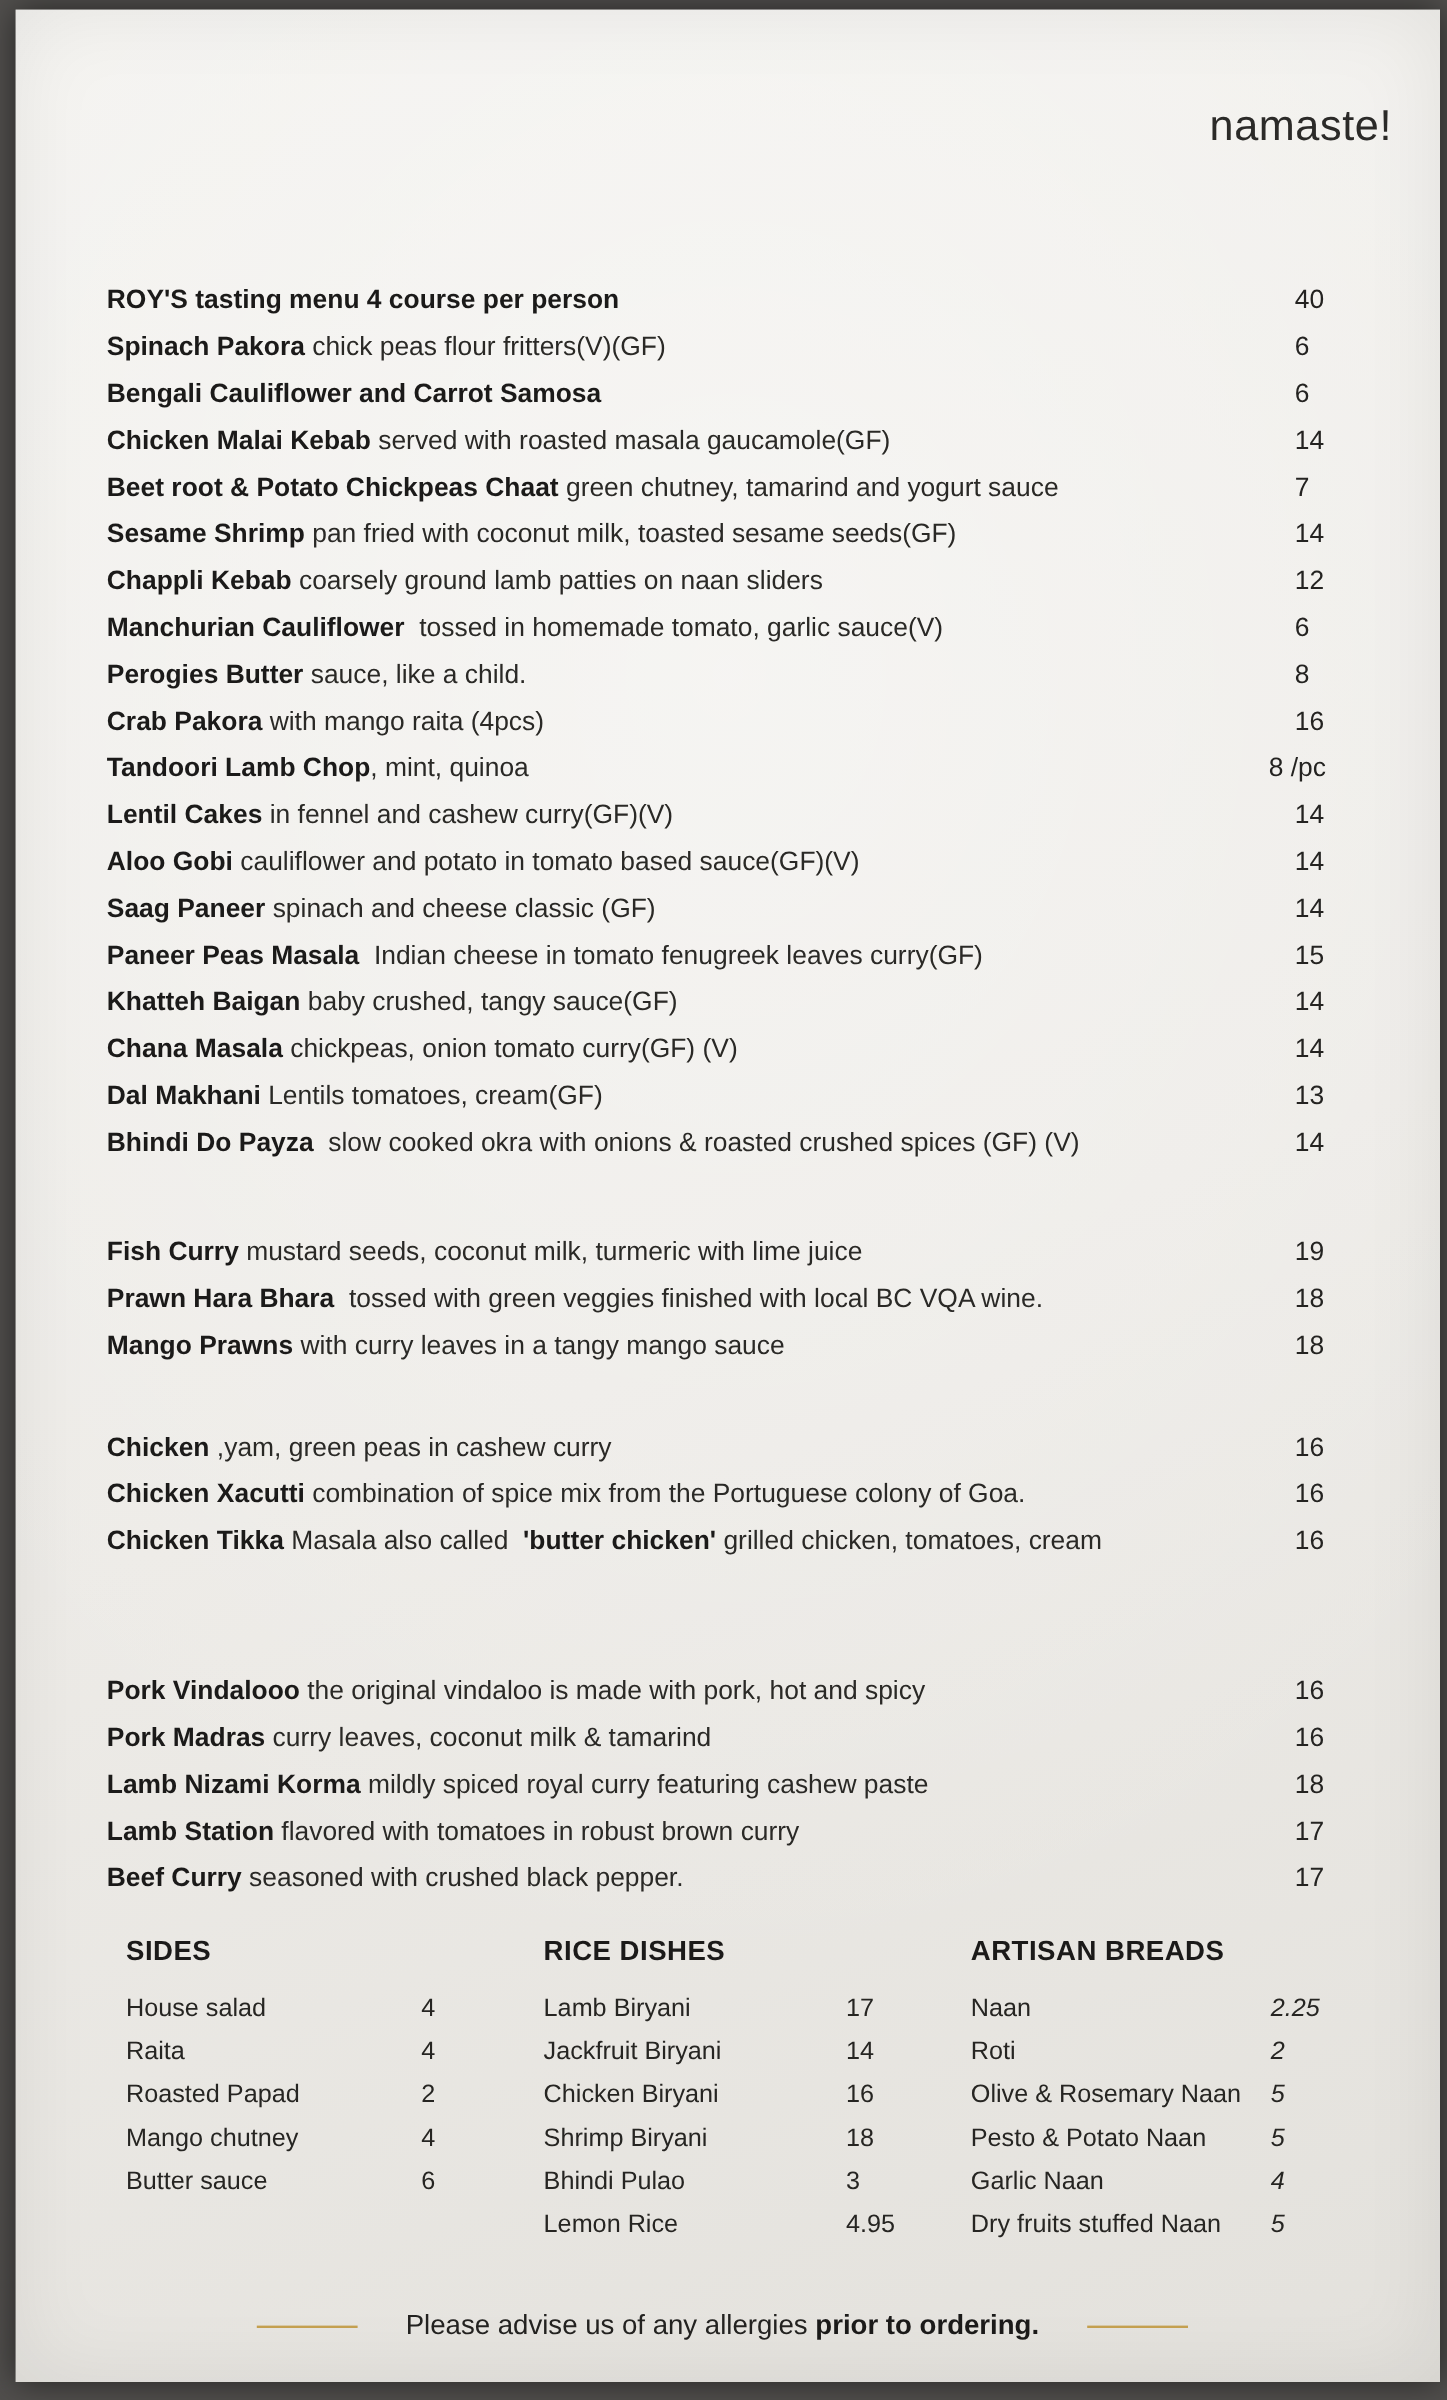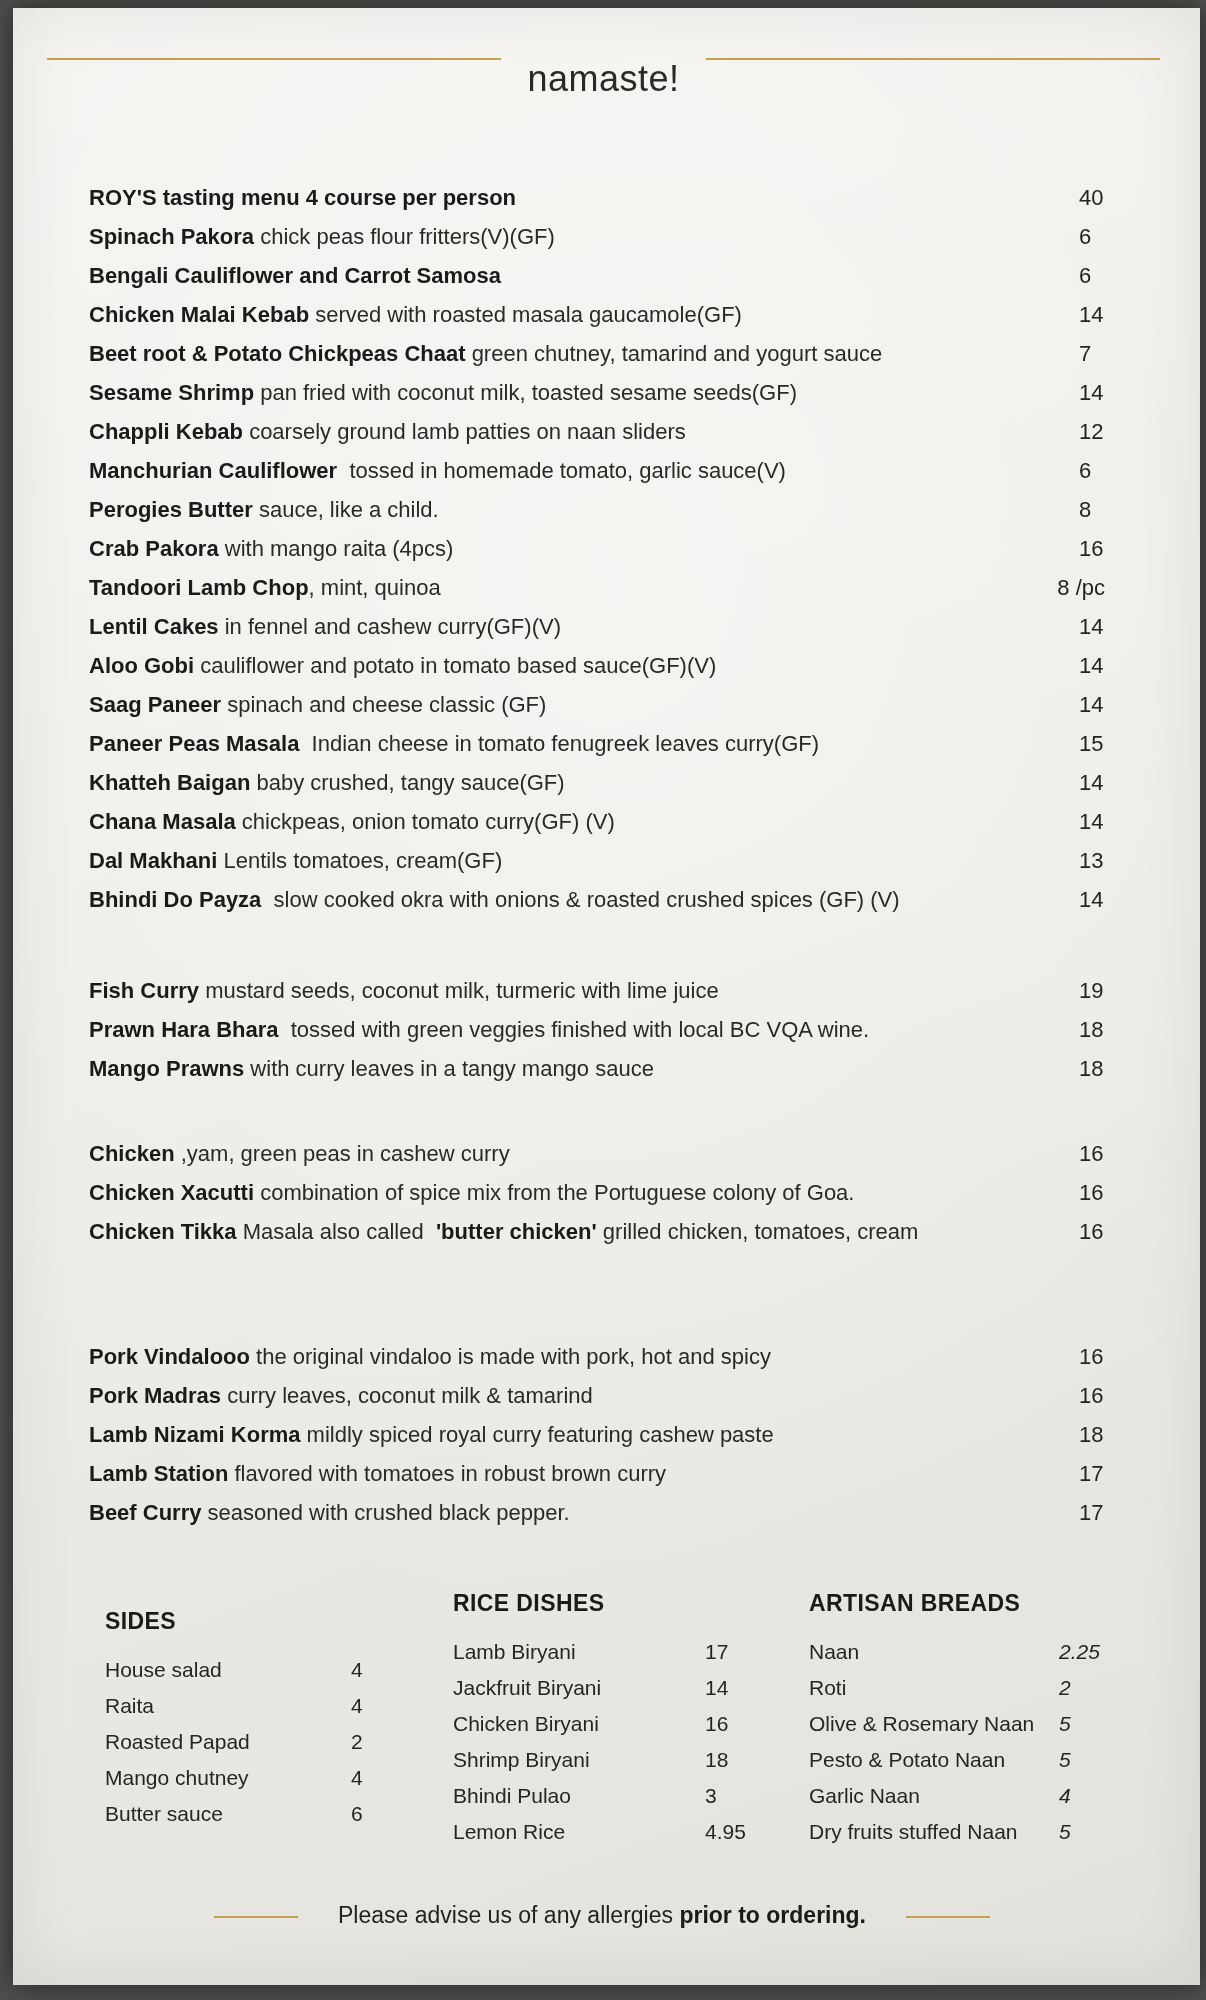--- a/index.html
+++ b/index.html
@@ -20,8 +20,9 @@
   }
   
   .header {
-    display: flex; align-items: flex-start; gap: 26px;
+    display: flex; align-items: flex-end; gap: 26px;
     padding: 50px 40px 0 34px;
+    flex-direction: column;
   }
   .rule { flex: 1; height: 2px; background: #c4a050; }
   .header .title {

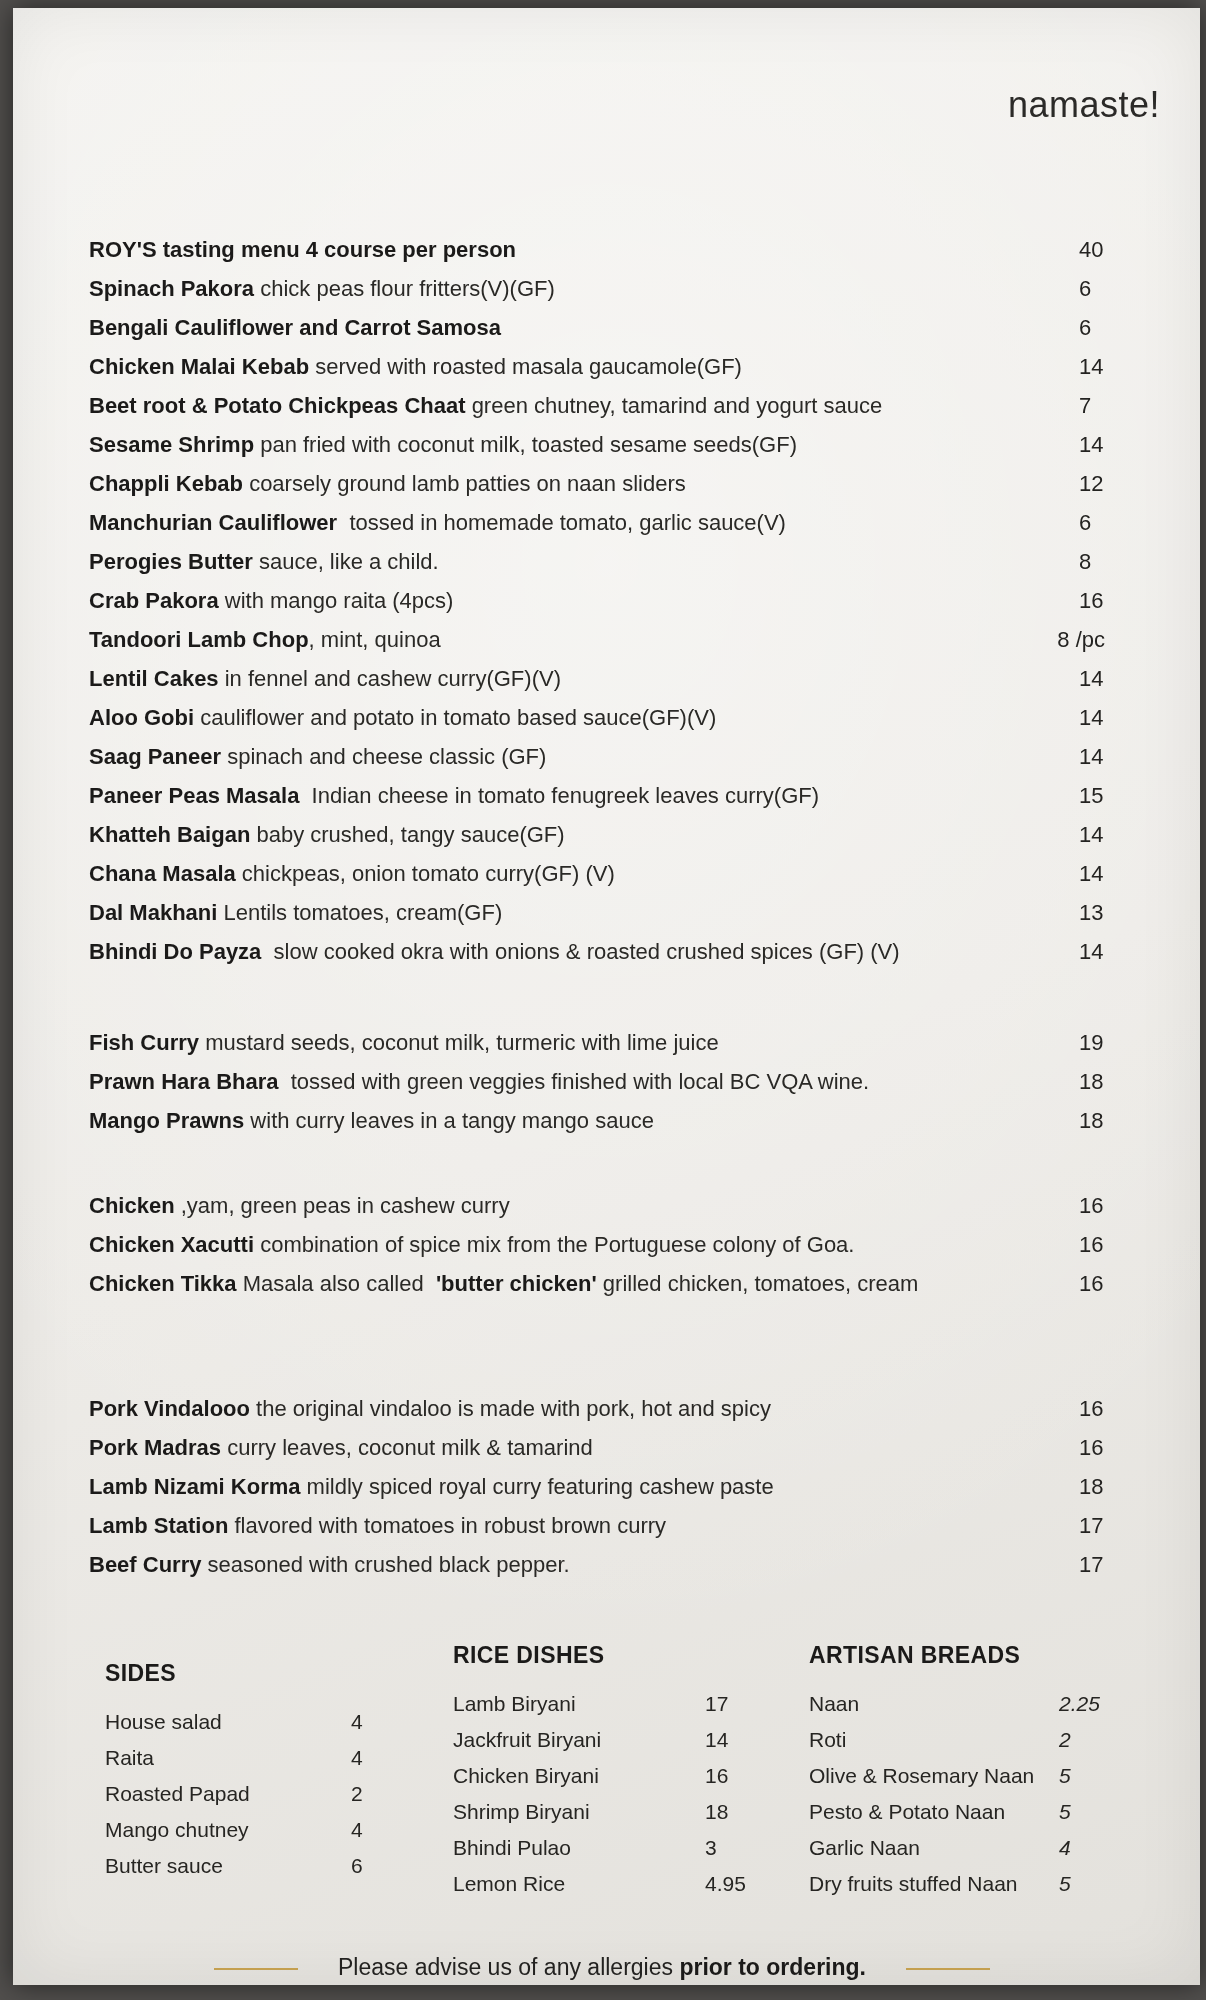--- a/index.html
+++ b/index.html
@@ -51,7 +51,7 @@
   .sec-chicken { margin-top: 46px; }
   .sec-meat { margin-top: 86px; }
   
-  .bottom { display: flex; margin-top: 100px; color: #262522; align-items: center; }
+  .bottom { display: flex; margin-top: 70px; color: #262522; align-items: flex-start; }
   .bcol { display: flex; flex-direction: column; }
   .btitle { font-size: 23px; font-weight: 700; letter-spacing: 0.4px; line-height: 30px; margin-bottom: 16px; color: #1b1a19; }
   .brow { display: flex; font-size: 21px; line-height: 36px; }

